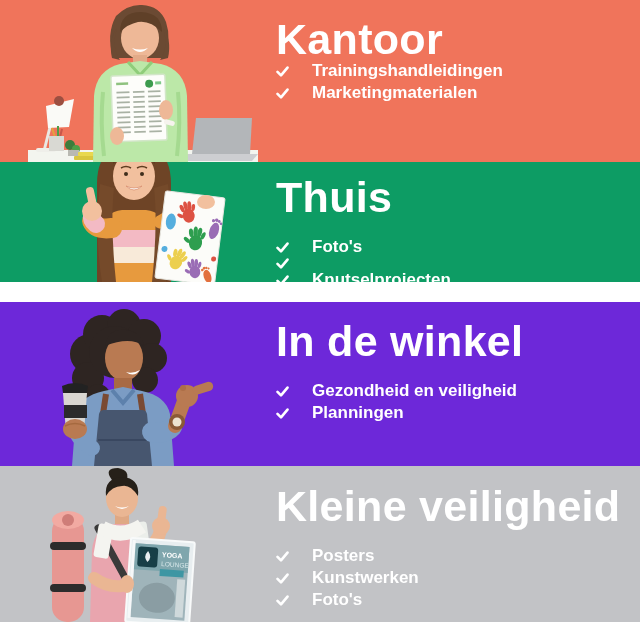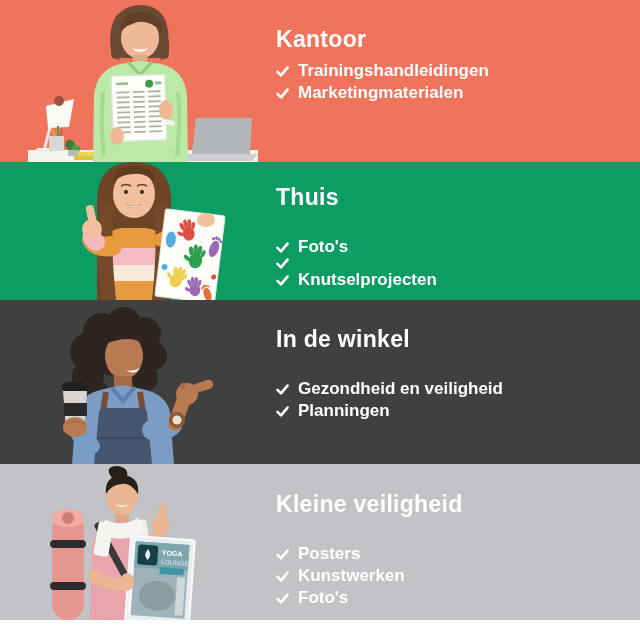--- a/index.html
+++ b/index.html
@@ -11,7 +11,7 @@
   .txt{position:absolute;left:276px;color:#fff}
   .b1 .txt{top:8px}.b2 .txt{top:16px}.b3 .txt{top:20px}.b4 .txt{top:21px}
   h1{margin:0;font-size:33px;line-height:38px;font-weight:bold;letter-spacing:.4px}
-  h2{margin:0;font-size:23px;line-height:38px;font-weight:bold;letter-spacing:.3px}
+  h2{margin:0;font-size:43px;line-height:38px;font-weight:bold;letter-spacing:.3px}
   .b1 h2{margin-top:12px}
   ul{list-style:none;margin:0;padding:0}
   .b1 ul{margin-top:2px}

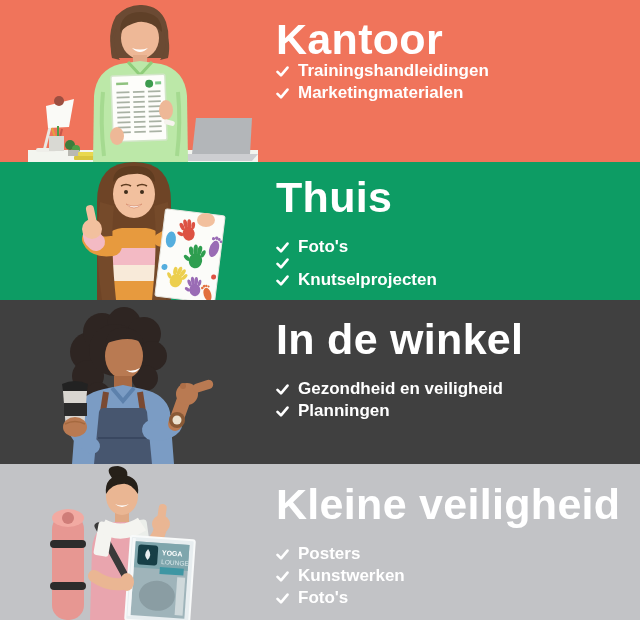--- a/index.html
+++ b/index.html
@@ -16,7 +16,7 @@
   ul{list-style:none;margin:0;padding:0}
   .b1 ul{margin-top:2px}
   .b2 ul,.b3 ul,.b4 ul{margin-top:20px}
-  li{display:flex;align-items:center;gap:9px;font-size:17px;font-weight:bold;line-height:22px}
+  li{display:flex;align-items:center;gap:23px;font-size:17px;font-weight:bold;line-height:22px}
   .chk{width:13px;height:11px;flex:0 0 auto}
 </style>
 </head>

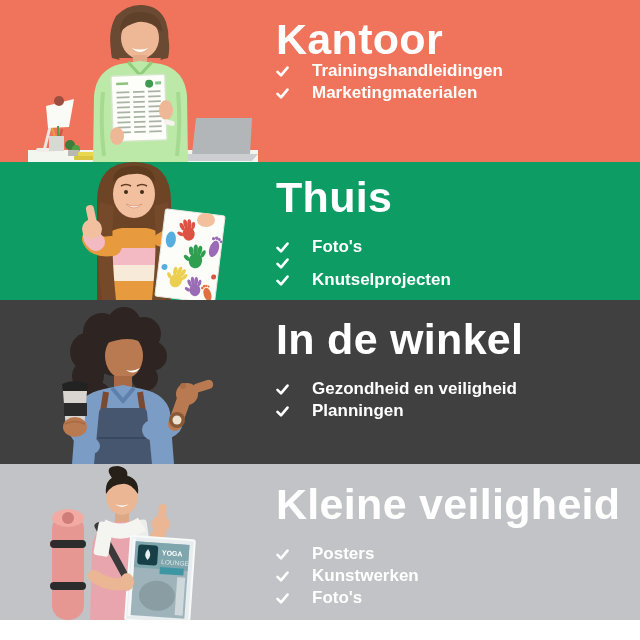--- a/index.html
+++ b/index.html
@@ -6,7 +6,7 @@
   .poster{position:relative;width:640px;height:640px;overflow:hidden;
           font-family:"Liberation Sans","DejaVu Sans",sans-serif;color:#fff}
   .band{position:relative;width:640px;overflow:hidden}
-  .b1{height:162px}.b2{height:138px}.b3{height:164px}.b4{height:156px}
+  .b1{height:162px}.b2{height:120px}.b3{height:164px}.b4{height:156px}
   .ph{position:absolute;left:0;bottom:0;display:block}
   .txt{position:absolute;left:276px;color:#fff}
   .b1 .txt{top:8px}.b2 .txt{top:16px}.b3 .txt{top:20px}.b4 .txt{top:21px}

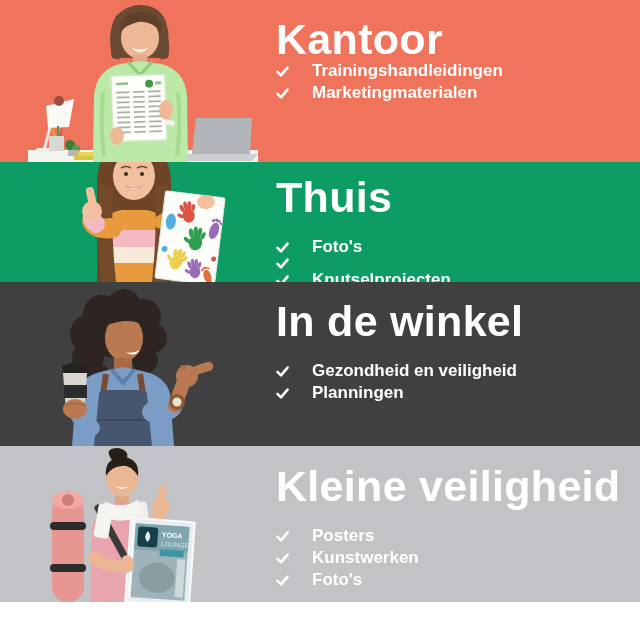--- a/index.html
+++ b/index.html
@@ -192,7 +192,7 @@
     </div>
   </section>
 
-  <section class="band b3" style="background: #404040;">
+  <section class="band b3" style="background: #6d28d9; margin-top: 20px;">
     <svg class="ph" width="265" height="164" viewBox="0 0 265 164">
       <g>
         <g fill="#2e2522">

